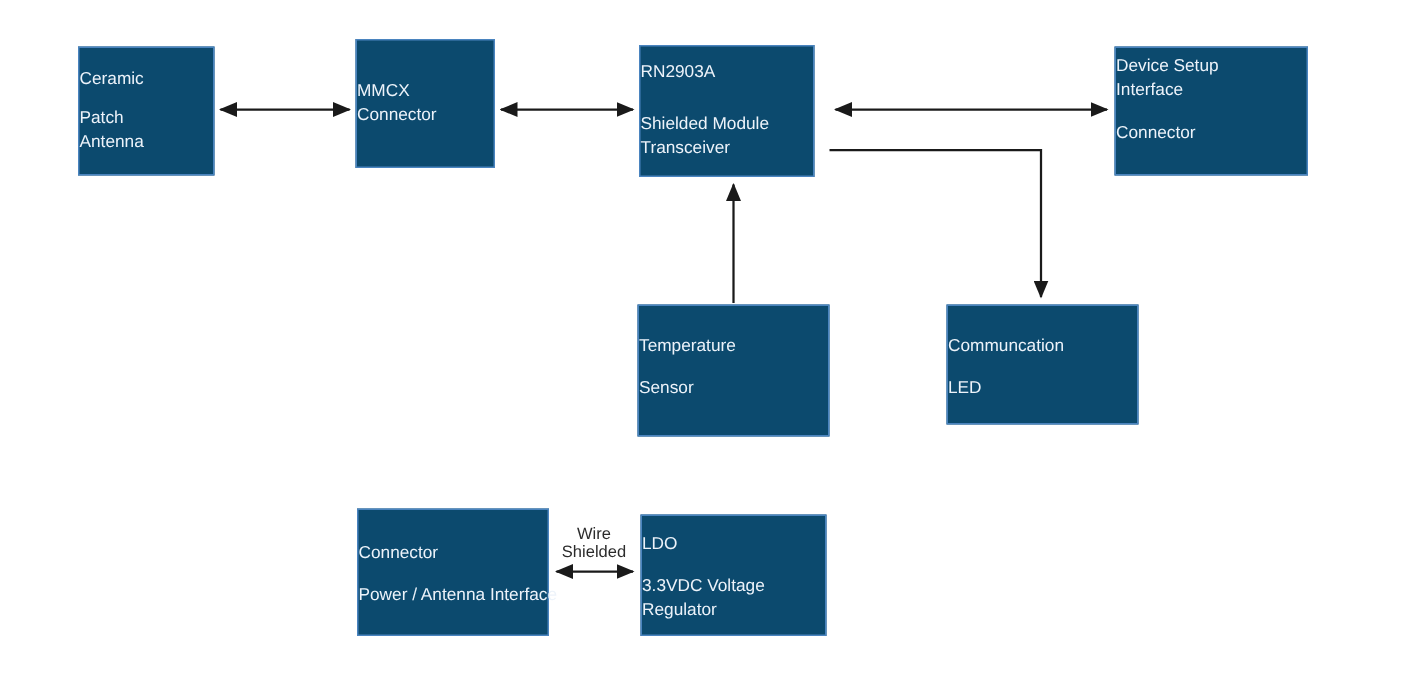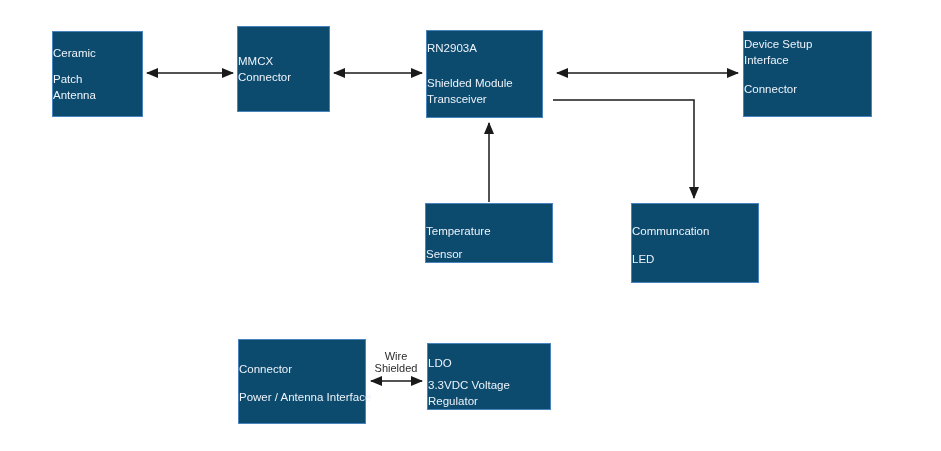--- a/index.html
+++ b/index.html
@@ -95,7 +95,7 @@
     <div class="bl">Connector</div>
   </div>
 
-  <div class="box" style="left:425px;top:203px;width:128px;height:60px;padding-top:19px">
+  <div class="box" style="left:425px;top:203px;width:128px;height:88px;padding-top:19px">
     <div class="bl">Temperature</div>
     <div style="height:12px"></div>
     <div class="bl">Sensor</div>

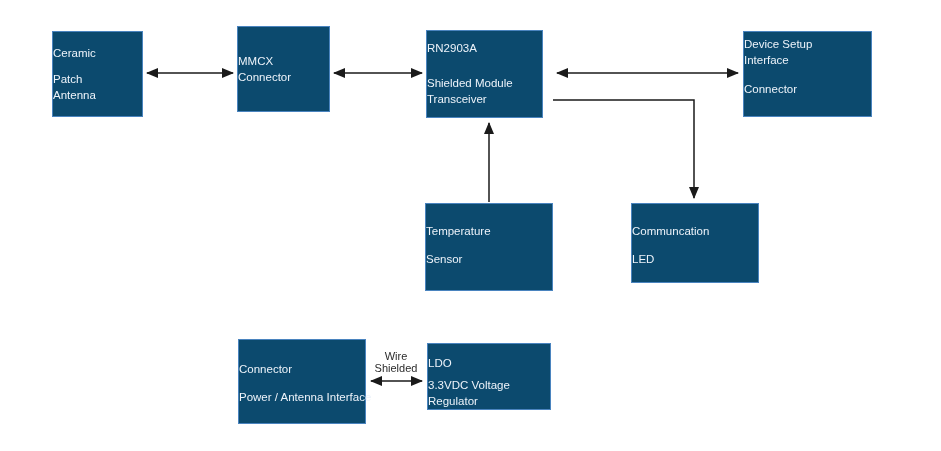--- a/index.html
+++ b/index.html
@@ -113,7 +113,7 @@
     <div class="bl">Power / Antenna Interface</div>
   </div>
 
-  <div class="box" style="left:427px;top:343px;width:124px;height:67px;padding-top:11px">
+  <div class="box" style="left:427px;top:343px;width:124px;height:81px;padding-top:11px">
     <div class="bl">LDO</div>
     <div style="height:12px"></div>
     <div class="bl">3.3VDC Voltage</div>

